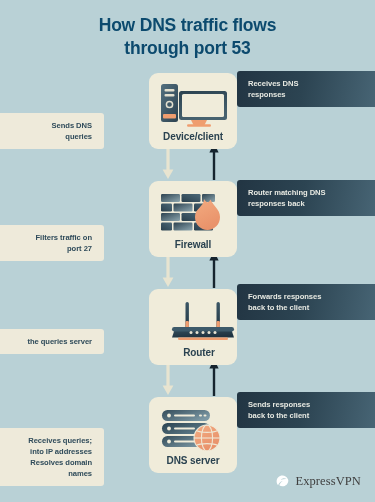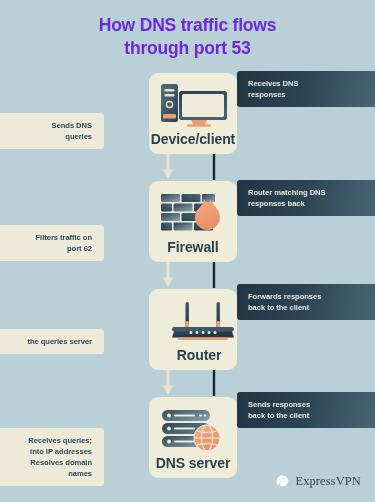--- a/index.html
+++ b/index.html
@@ -16,7 +16,7 @@
   .title{
     position:absolute;left:0;right:0;top:14px;
     text-align:center;
-    color:#6d28d9;
+    color:#0c4a6e;
     font-size:17.5px;
     font-weight:bold;
     line-height:1.32;

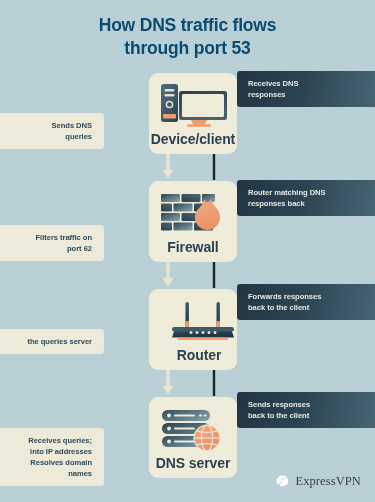--- a/index.html
+++ b/index.html
@@ -39,7 +39,7 @@
   .node-label{
     text-align:center;
     color:#2a4250;
-    font-size:14px;
+    font-size:10px;
     font-weight:bold;
     padding:1px 0 7px 0;
     letter-spacing:-0.1px;

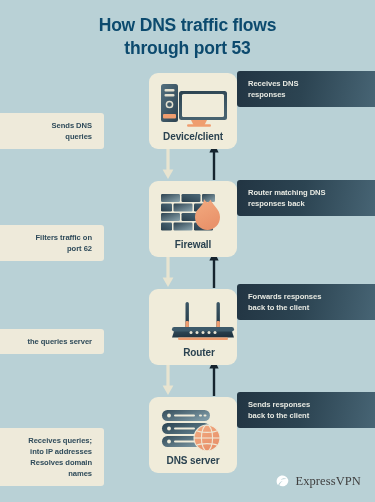--- a/index.html
+++ b/index.html
@@ -109,7 +109,7 @@
 
   <div class="lcallout" style="left:-8px;top:225px;width:112px;">
     <div>Filters traffic on</div>
-    <div>port 62</div>
+    <div>port 27</div>
   </div>
 
   <div class="lcallout" style="left:-8px;top:329px;width:112px;">

